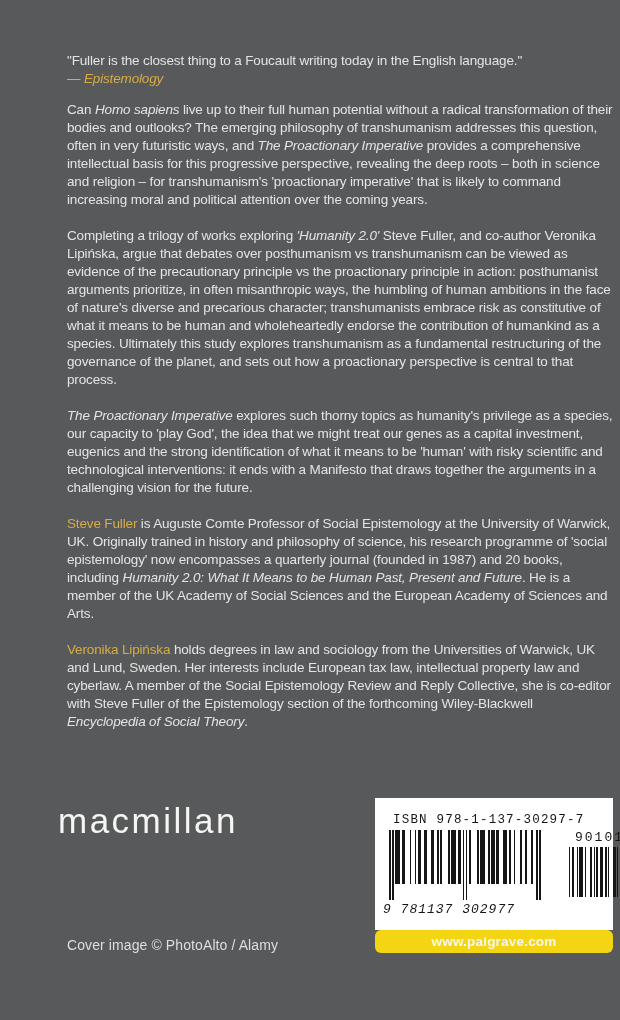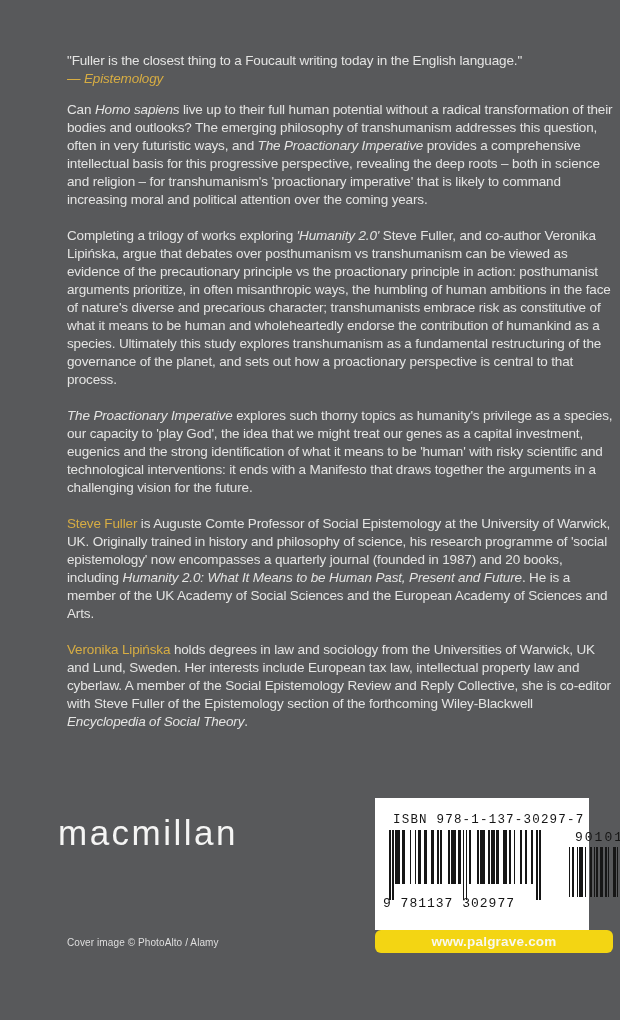--- a/index.html
+++ b/index.html
@@ -26,7 +26,7 @@
   
   .logo{position:absolute;left:58px;top:795px;color:#f5f5f4;line-height:1;}
   .logo-top{font-size:47px;letter-spacing:1.5px;font-weight:normal;}
-  .logo-bottom{font-size:35px;letter-spacing:2.5px;margin-top:20px;font-weight:normal;}
+  .logo-bottom{font-size:35px;letter-spacing:2.5px;margin-top:8px;font-weight:normal;}
   
   .barcode-panel{
     position:absolute;left:375px;top:798px;width:214px;height:132px;

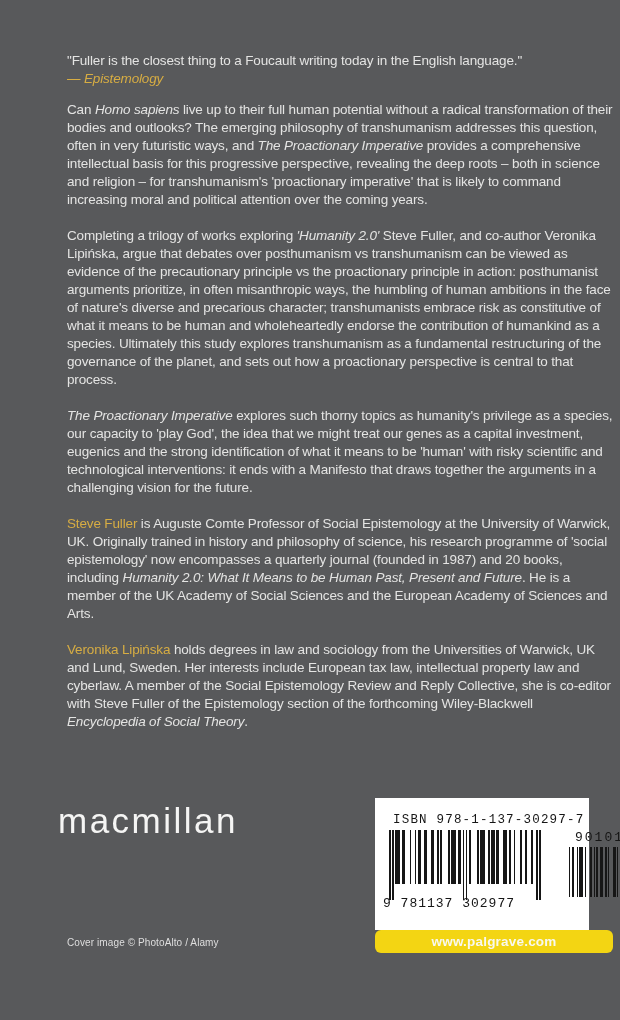--- a/index.html
+++ b/index.html
@@ -29,7 +29,7 @@
   .logo-bottom{font-size:35px;letter-spacing:2.5px;margin-top:8px;font-weight:normal;}
   
   .barcode-panel{
-    position:absolute;left:375px;top:798px;width:214px;height:132px;
+    position:absolute;left:375px;top:798px;width:238px;height:132px;
     background:var(--barcode-bg);box-sizing:border-box;padding:15px 10px 0 14px;
   }
   .isbn-label{

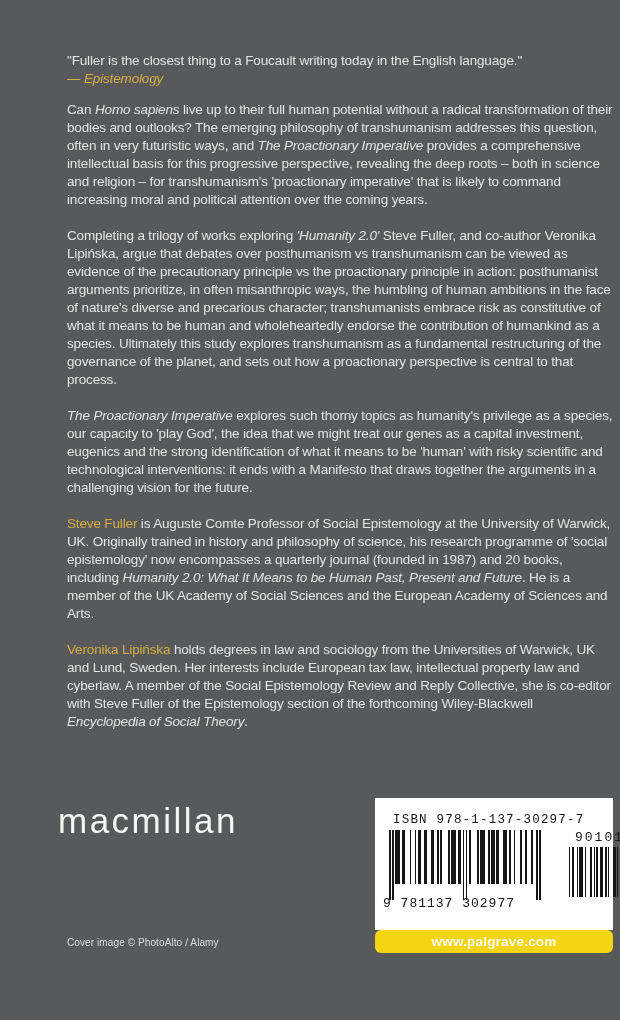--- a/index.html
+++ b/index.html
@@ -41,9 +41,9 @@
   .main-col{position:relative;width:152px;height:88px;}
   .main-col svg{display:block;width:152px;height:70px;fill:var(--barcode-ink);}
   .ean-digits{
-    position:absolute;left:-6px;bottom:7px;
+    position:absolute;left:-6px;bottom:1px;
     font-family:"Liberation Mono","DejaVu Sans Mono",monospace;
-    font-size:13px;letter-spacing:1px;color:var(--barcode-ink);white-space:nowrap;
+    font-size:13px;letter-spacing:1px;color:var(--barcode-ink);white-space:nowrap;font-style:italic;
   }
   .addon-col{width:64px;margin-left:12px;text-align:center;padding-left:16px;}
   .addon-digits{

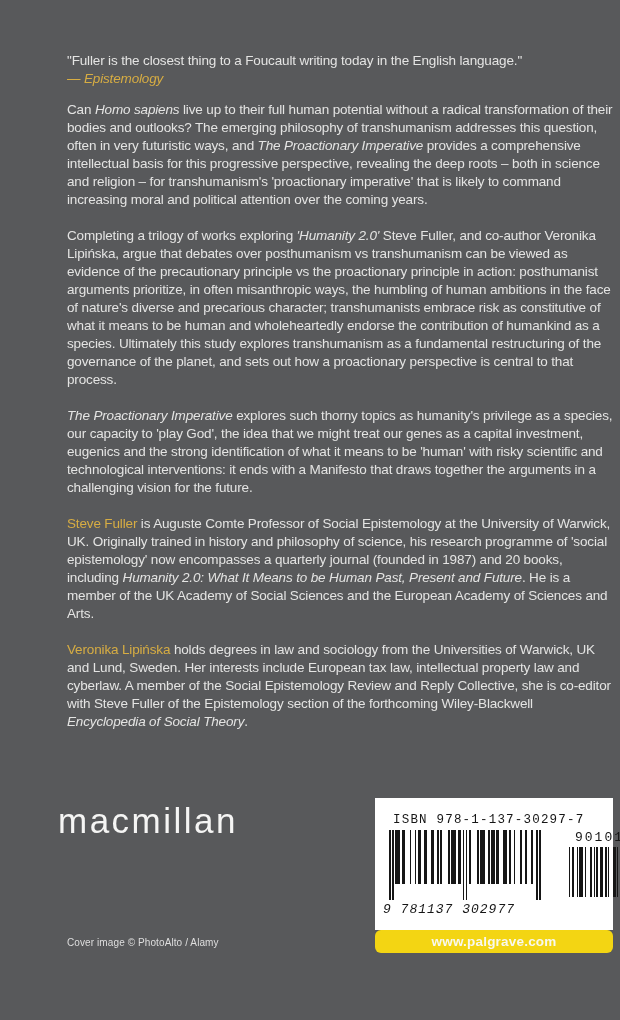--- a/index.html
+++ b/index.html
@@ -60,7 +60,7 @@
     color:#f8f8ef;font-size:13.5px;font-weight:bold;letter-spacing:0.2px;
   }
   
-  .credit{position:absolute;left:67px;top:937px;font-size:10px;color:#dedede;letter-spacing:0.1px;}
+  .credit{position:absolute;left:67px;top:937px;font-size:14px;color:#dedede;letter-spacing:0.1px;}
 </style>
 </head>
 <body>

